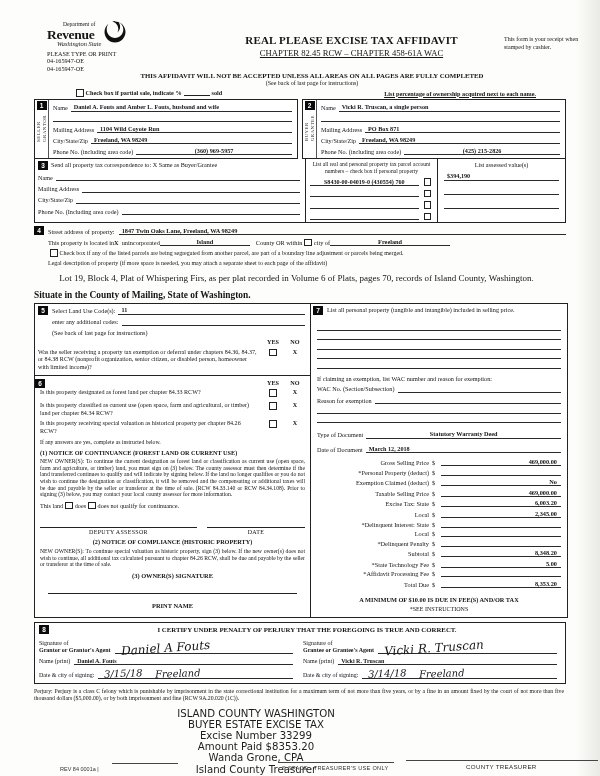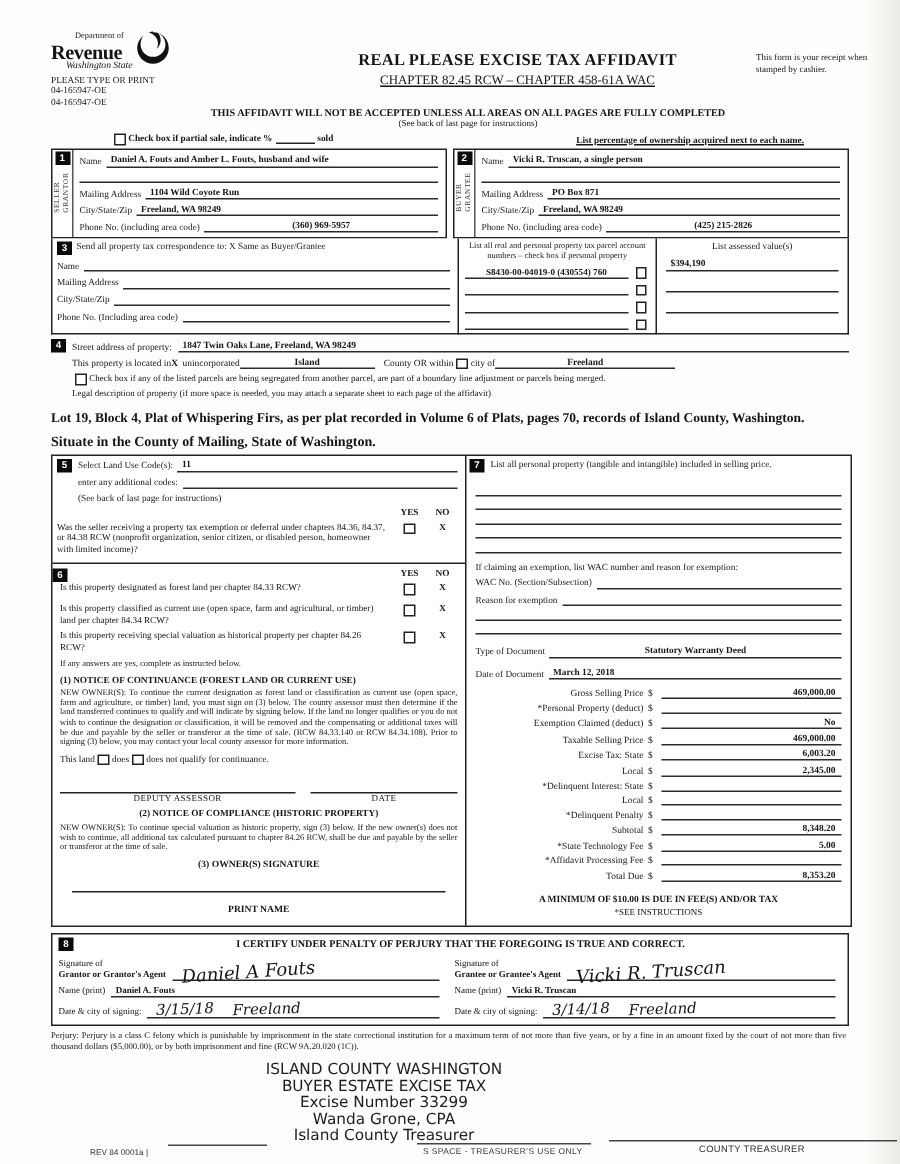--- a/index.html
+++ b/index.html
@@ -14,7 +14,7 @@
   .content{width:532px;}
   
   .hdr{display:flex; align-items:flex-start; height:54px;}
-  .hdr-left{width:152px; font-size:6.2px; line-height:1.25;}
+  .hdr-left{width:152px; font-size:6.2px; line-height:1.25;margin-left:13px;}
   .logo-row{display:flex; align-items:flex-start;}
   .logo-txt{line-height:1;}
   .logo-dept{font-size:5.6px; padding-left:16px;}

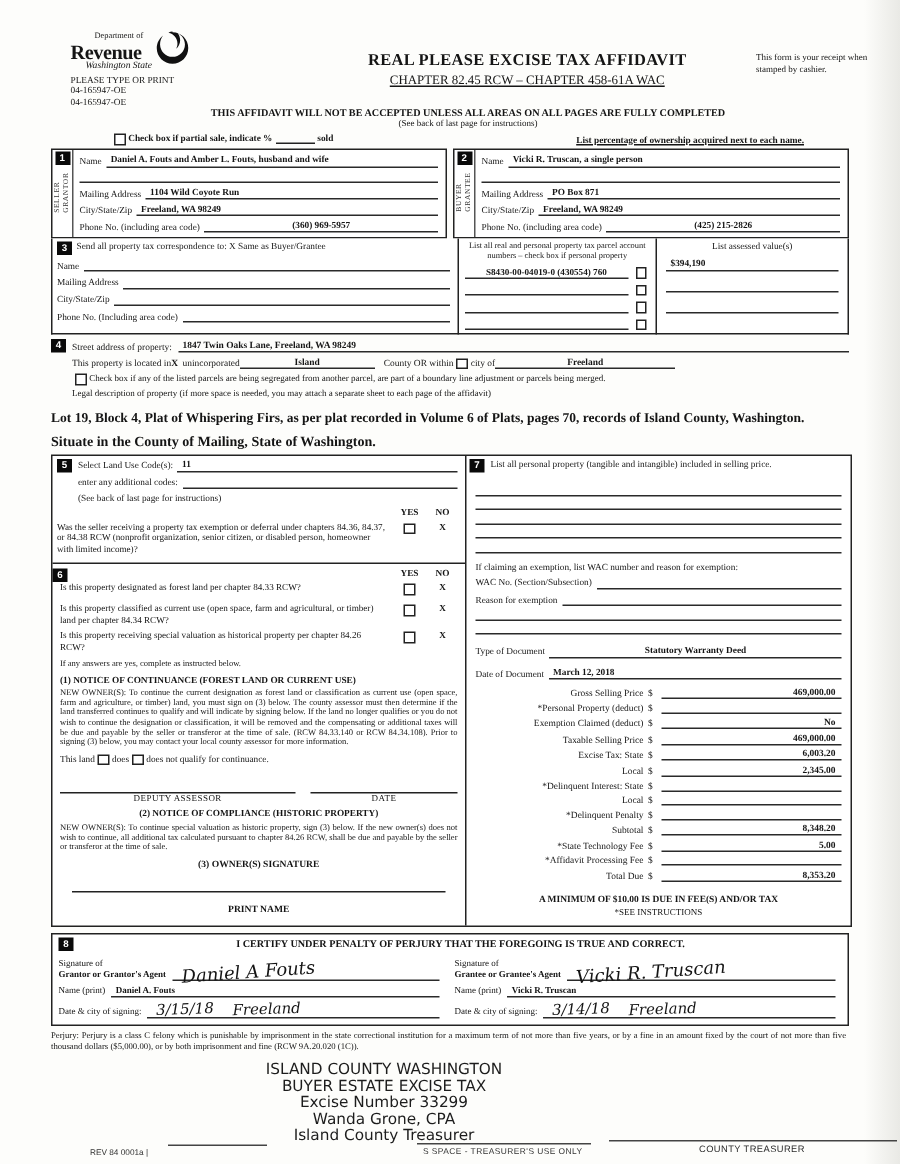--- a/index.html
+++ b/index.html
@@ -65,7 +65,7 @@
   
   .sec4{margin-top:3px; font-size:6.3px;}
   .s4row{display:flex; align-items:flex-end; margin-top:3px;}
-  .legal{font-size:9px; font-weight:bold; line-height:1.25; margin-top:7px; width:525px;}
+  .legal{font-size:9px; font-weight:normal; line-height:1.25; margin-top:7px; width:525px;text-align:center;}
   .situate{font-size:9.4px; font-weight:bold; margin-top:6px;}
   
   .cols{display:flex; width:532px; margin-top:3px; border:1px solid #222; background:#fff;}

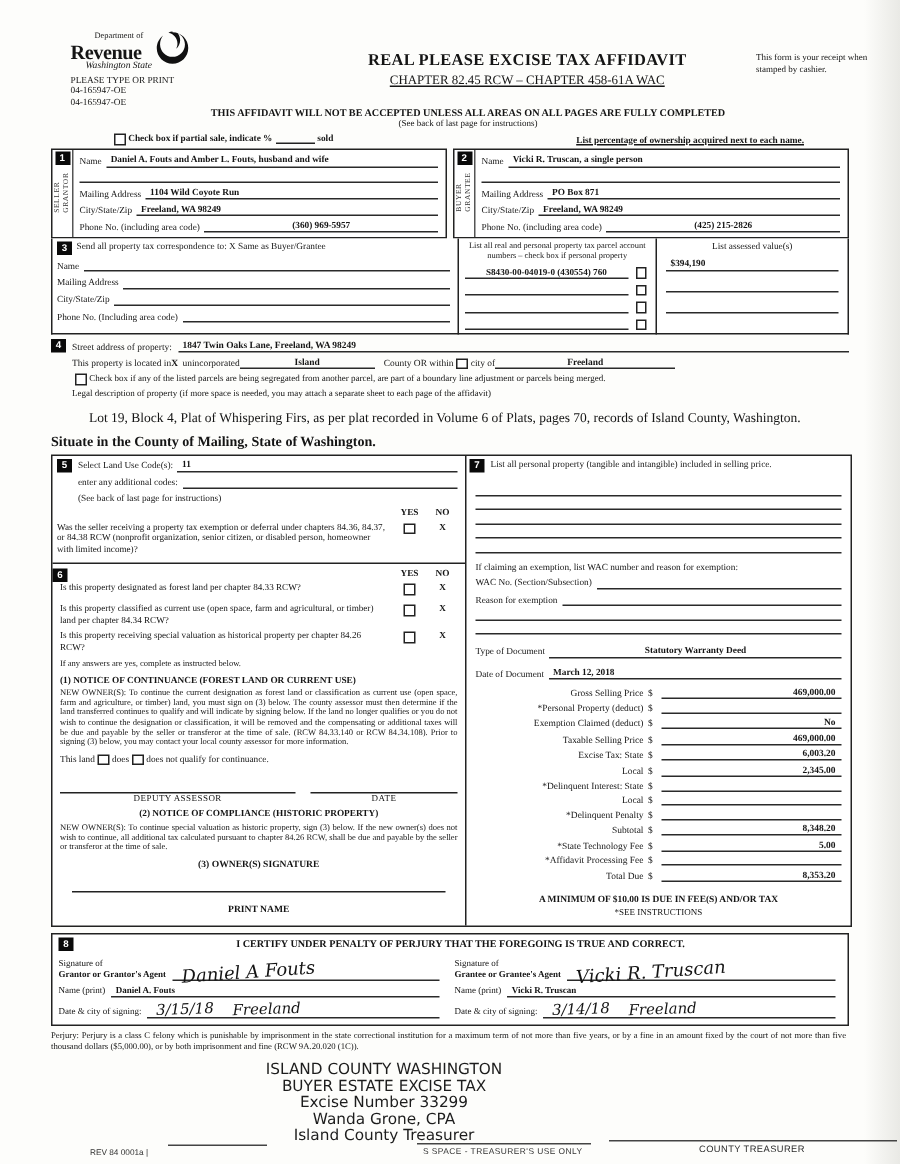--- a/index.html
+++ b/index.html
@@ -621,6 +621,7 @@
       <div>ISLAND COUNTY WASHINGTON</div>
       <div>BUYER ESTATE EXCISE TAX</div>
       <div>Excise Number 33299</div>
+      <div>Amount Paid $8353.20</div>
       <div>Wanda Grone, CPA</div>
       <div>Island County Treasurer</div>
     </div>

